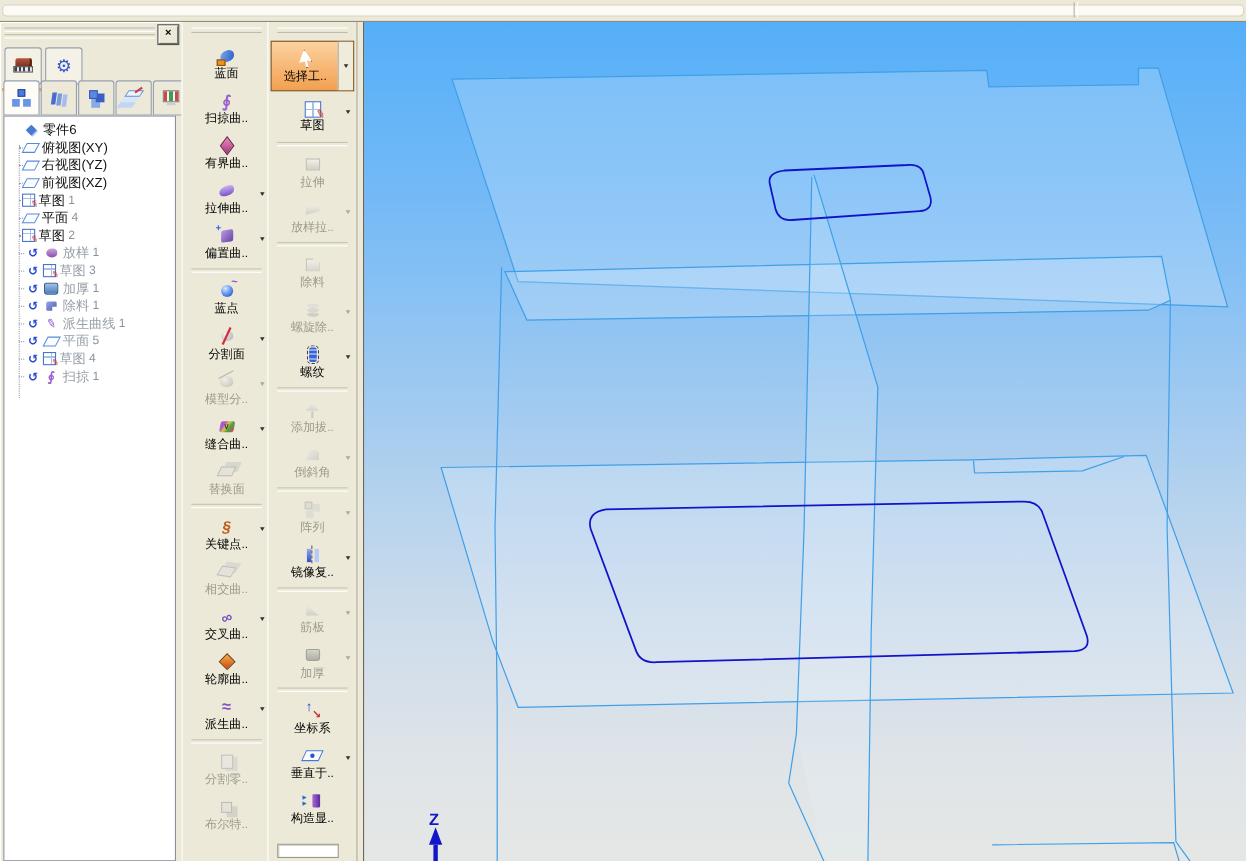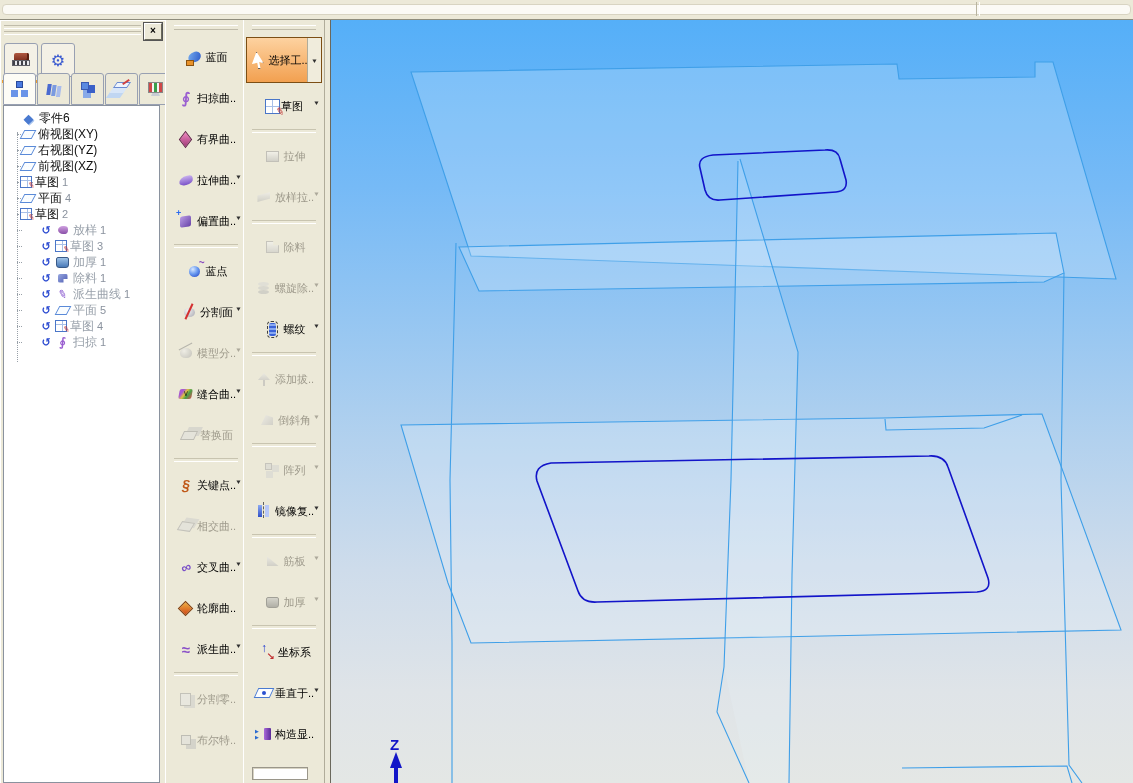--- a/index.html
+++ b/index.html
@@ -48,7 +48,7 @@
   #col1{left:165px;border-left:1px solid #fff;border-right:1px solid #c6c2ae;}
   #col2{left:243px;border-left:1px solid #fff;border-right:1px solid #b0ac9a;text-align:right;}
   .grip{height:3px;margin:5px 8px 7px;border-top:1px solid #fff;border-bottom:1px solid #c0bcaa;}
-  .titem{position:relative;height:40px;margin:1px 3px;display:flex;flex-direction:row;
+  .titem{position:relative;height:40px;margin:1px 3px;display:flex;flex-direction:column;
          align-items:center;justify-content:center;gap:1px;}
   .tlabel{font-size:11px;line-height:12px;color:#000;white-space:nowrap;}
   .arrow{position:absolute;right:1px;top:13px;font-size:7px;color:#303030;transform:scaleY(.85);}

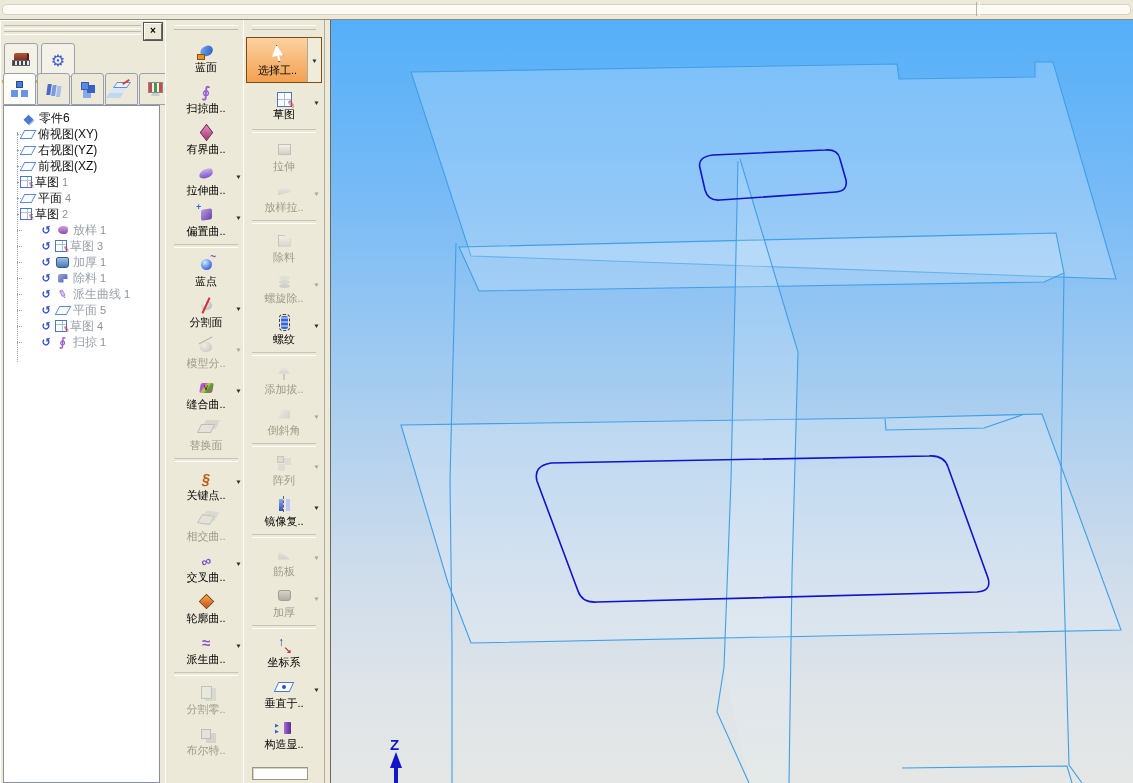--- a/index.html
+++ b/index.html
@@ -38,7 +38,7 @@
   .trow::before{content:"";position:absolute;left:13px;top:8px;width:16px;border-top:1px dotted #98a0a8;}
   .troot{padding-left:17px;}
   .troot::before{display:none;}
-  .trow.suppressed{padding-left:36px;color:#98a0aa;}
+  .trow.suppressed{padding-left:20px;color:#98a0aa;}
   .trow.suppressed::before{width:5px;}
   .tname{white-space:nowrap;}
   .tnum{color:#8a929e;font-size:11px;}

